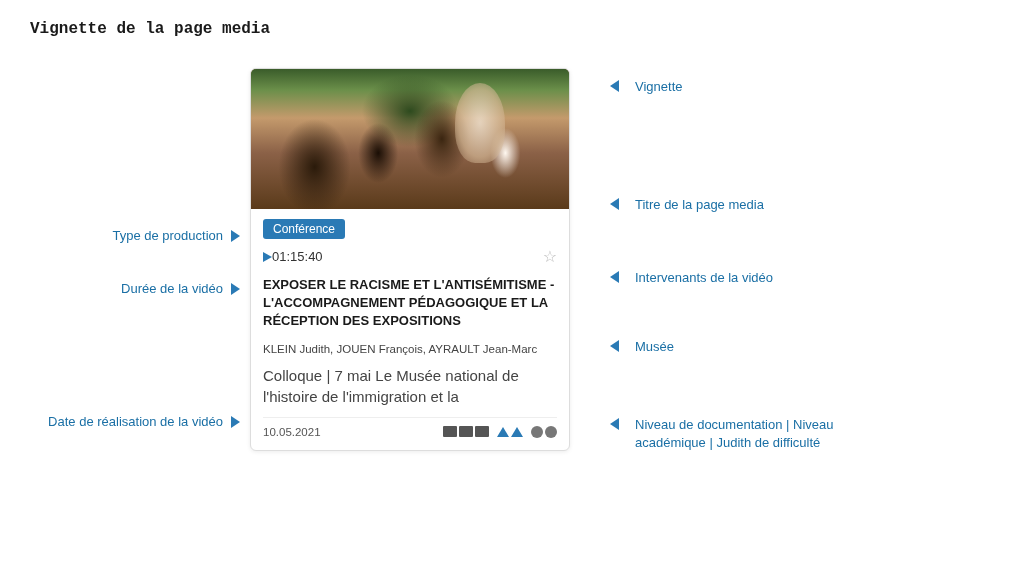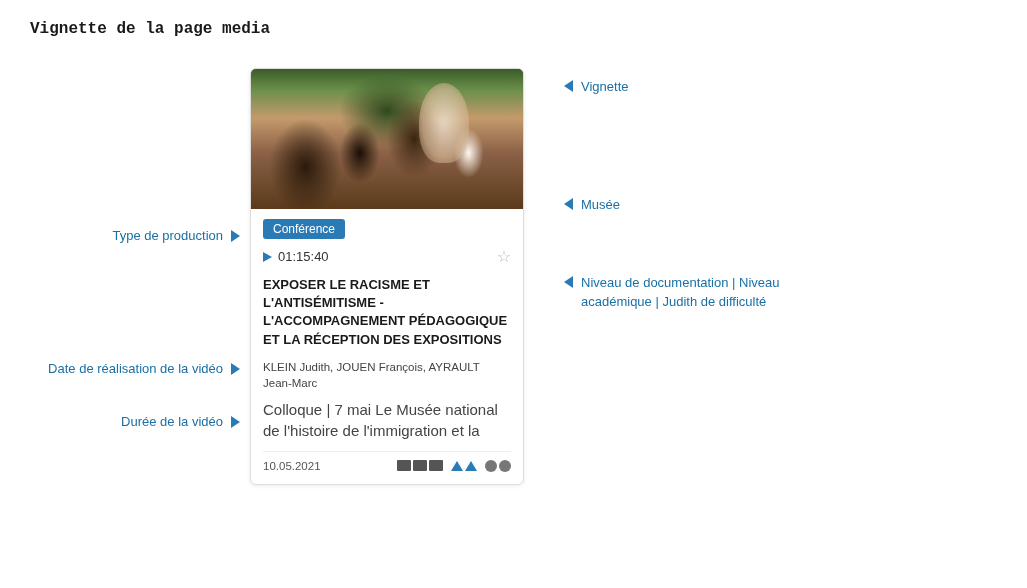--- a/index.html
+++ b/index.html
@@ -213,7 +213,7 @@
     .right-label-row {
       display: flex;
       align-items: flex-start;
-      gap: 8px;
+      gap: 16px;
       color: #1a6fa5;
       font-size: 13px;
       margin-bottom: 40px;

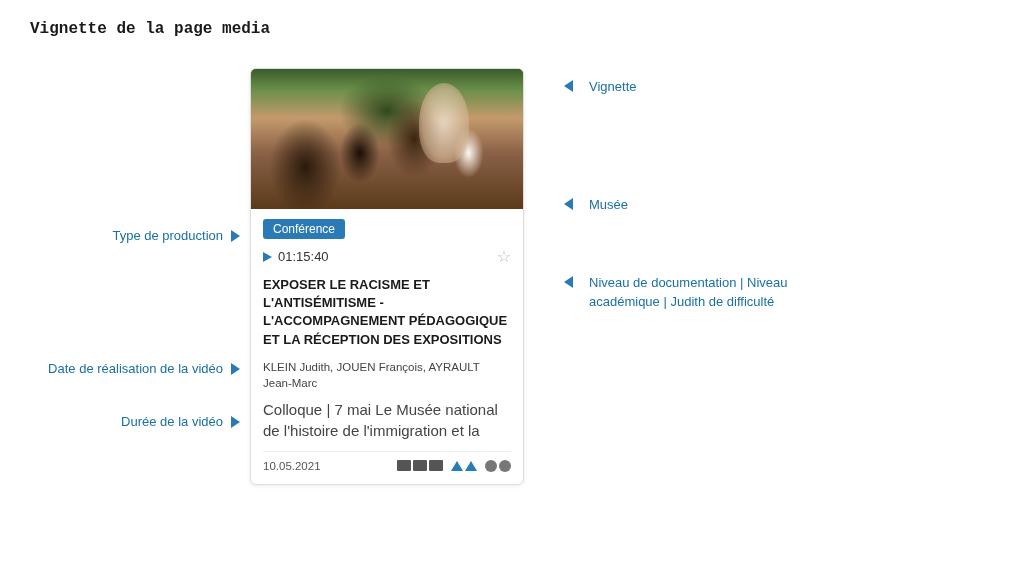--- a/index.html
+++ b/index.html
@@ -313,6 +313,10 @@
         <span class="arrow-left"></span>
         <span class="right-label-text">Vignette</span>
       </div>
+      <div class="right-label-row titre">
+        <span class="arrow-left"></span>
+        <span class="right-label-text">Titre de la page media</span>
+      </div>
       <div class="right-label-row chapeau">
         <span class="arrow-left"></span>
         <span class="right-label-text">Musée</span>

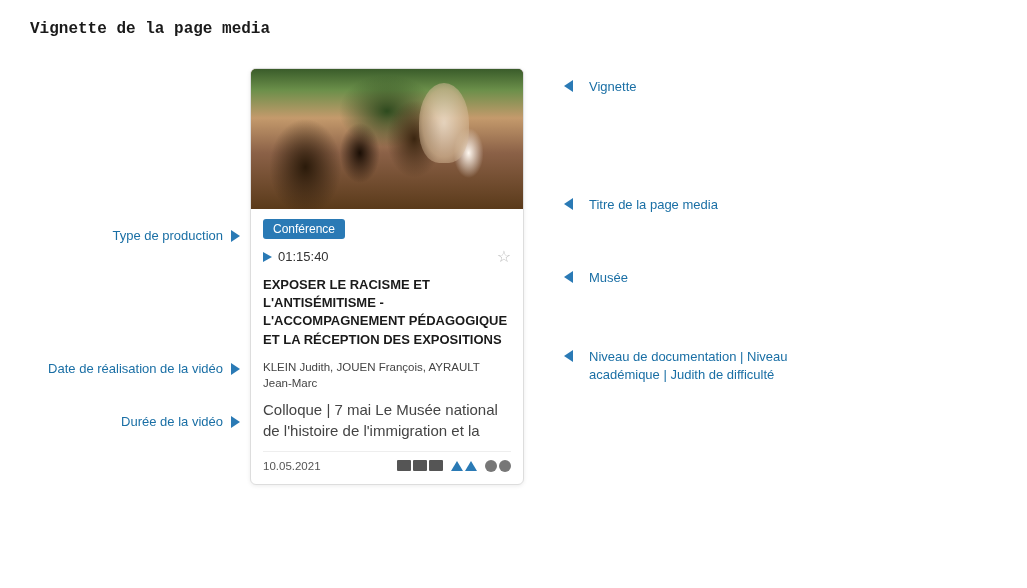--- a/index.html
+++ b/index.html
@@ -64,7 +64,7 @@
     .card-wrapper {
       display: flex;
       flex-direction: column;
-      width: 274px;
+      width: 320px;
       flex-shrink: 0;
       align-items: flex-end;
     }

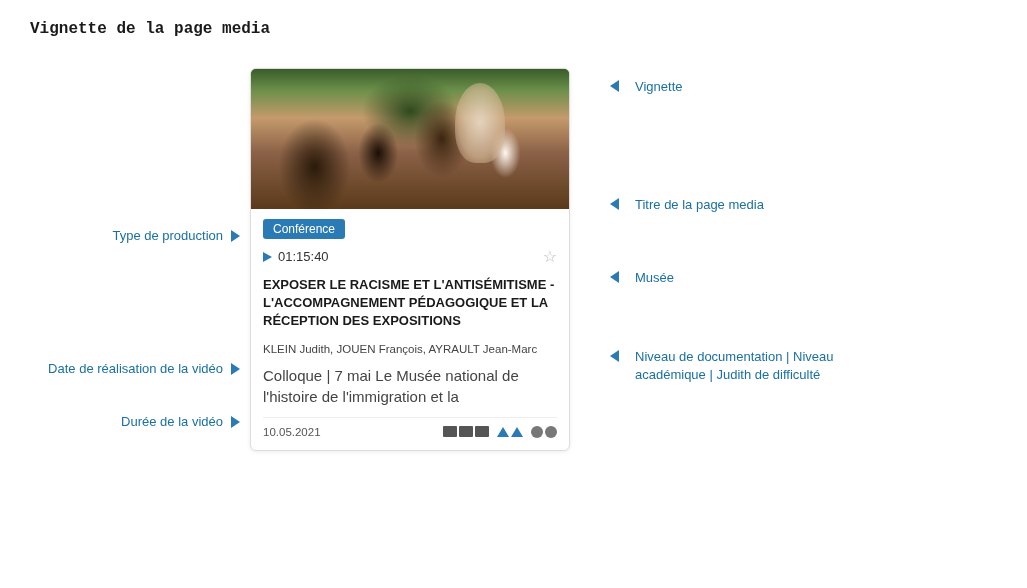--- a/index.html
+++ b/index.html
@@ -127,7 +127,7 @@
     .duration-row {
       display: flex;
       align-items: center;
-      gap: 6px;
+      gap: 0;
       font-size: 13px;
       color: #333;
       margin-bottom: 10px;

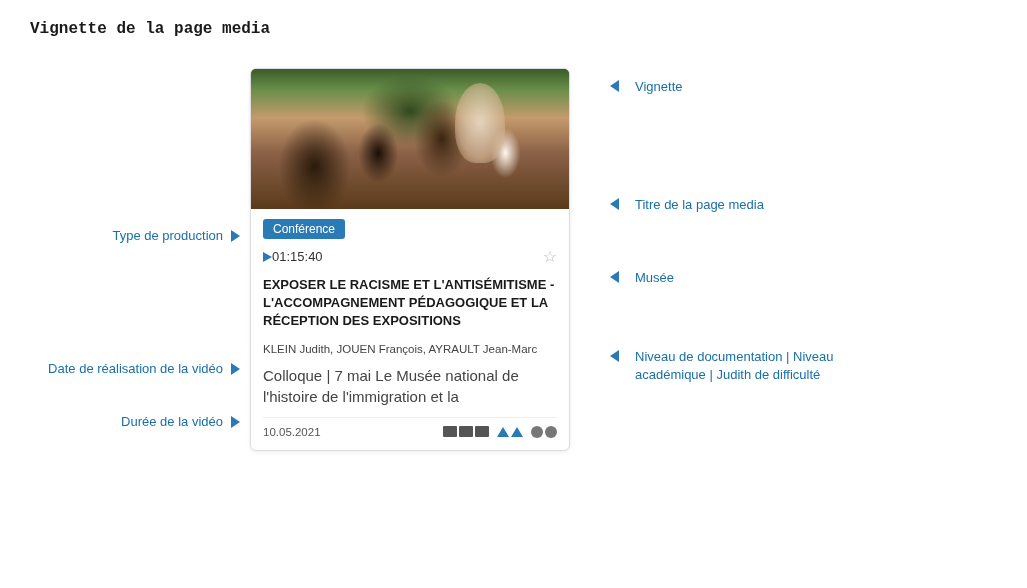--- a/index.html
+++ b/index.html
@@ -317,6 +317,10 @@
         <span class="arrow-left"></span>
         <span class="right-label-text">Titre de la page media</span>
       </div>
+      <div class="right-label-row intervenants">
+        <span class="arrow-left"></span>
+        <span class="right-label-text">Intervenants de la vidéo</span>
+      </div>
       <div class="right-label-row chapeau">
         <span class="arrow-left"></span>
         <span class="right-label-text">Musée</span>

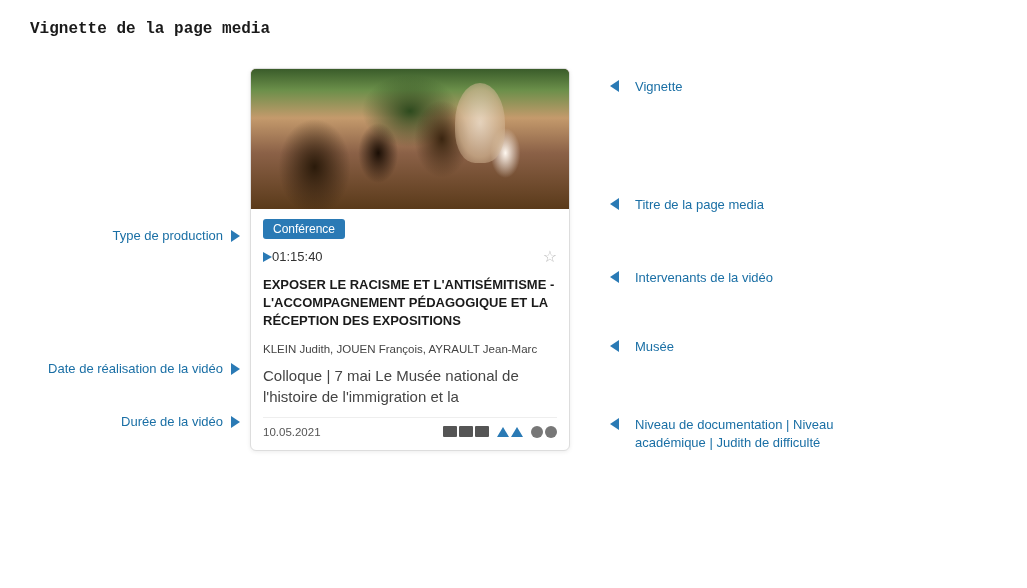--- a/index.html
+++ b/index.html
@@ -257,12 +257,12 @@
         <span>Type de production</span>
         <span class="arrow-right"></span>
       </div>
+      <div class="label-row">
+        <span>Durée de la vidéo</span>
+        <span class="arrow-right"></span>
+      </div>
       <div class="label-row bottom">
         <span>Date de réalisation de la vidéo</span>
-        <span class="arrow-right"></span>
-      </div>
-      <div class="label-row">
-        <span>Durée de la vidéo</span>
         <span class="arrow-right"></span>
       </div>
     </div>

